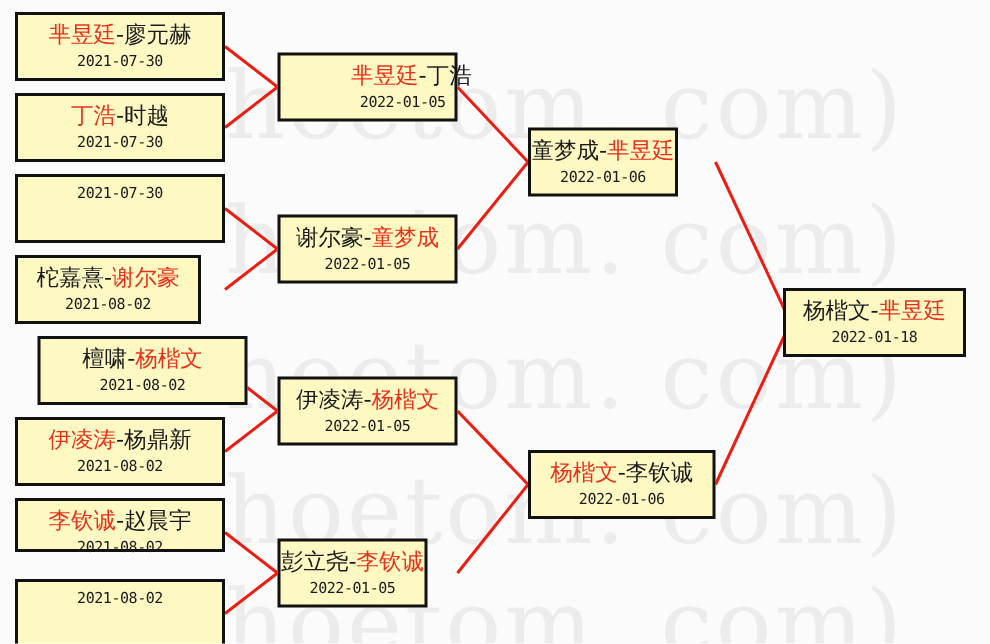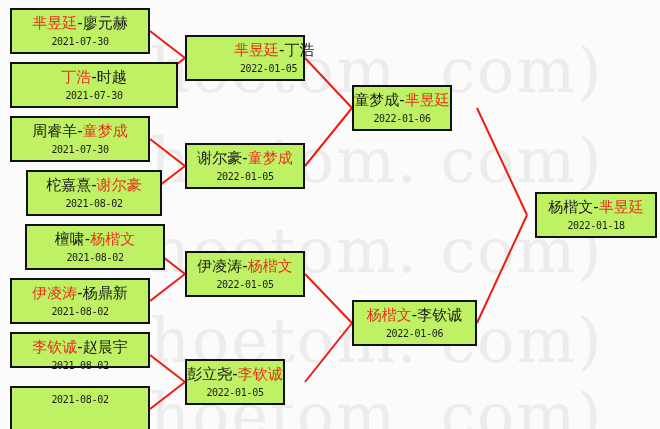--- a/index.html
+++ b/index.html
@@ -47,7 +47,7 @@
   .match-box {
     position: absolute;
     box-sizing: border-box;
-    background: #bef264;
+    background: #fef9c3;
     border: 2px solid #111111;
     z-index: 2;
     text-align: center;

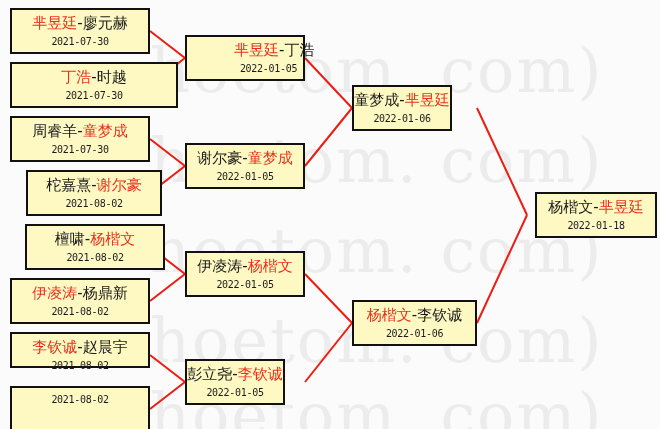--- a/index.html
+++ b/index.html
@@ -112,7 +112,7 @@
         <div class="match-players"><span class="player-win">芈昱廷</span><span class="vs-dash">-</span><span class="player-lose">廖元赫</span></div>
         <div class="match-date">2021-07-30</div>
       </div>
-      <div class="match-box" style="left: 10px; top: 62px; width: 168px; height: 46px;">
+      <div class="match-box" style="left: 10px; top: 62px; width: 140px; height: 46px;">
         <div class="match-players"><span class="player-win">丁浩</span><span class="vs-dash">-</span><span class="player-lose">时越</span></div>
         <div class="match-date">2021-07-30</div>
       </div>

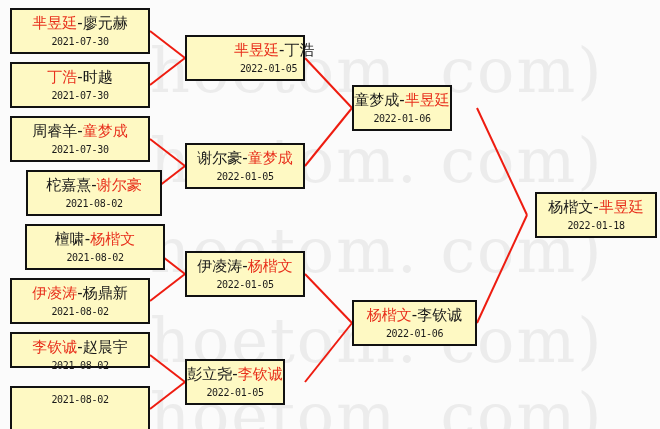--- a/index.html
+++ b/index.html
@@ -117,7 +117,6 @@
         <div class="match-date">2021-07-30</div>
       </div>
       <div class="match-box" style="left: 10px; top: 116px; width: 140px; height: 46px;">
-        <div class="match-players"><span class="player-lose">周睿羊</span><span class="vs-dash">-</span><span class="player-win">童梦成</span></div>
         <div class="match-date">2021-07-30</div>
       </div>
       <div class="match-box" style="left: 10px; top: 170px; width: 136px; height: 46px; margin-left: 16px;">

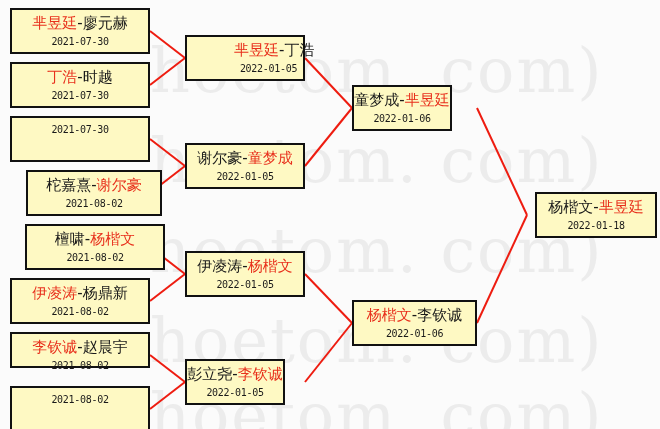--- a/index.html
+++ b/index.html
@@ -119,7 +119,7 @@
       <div class="match-box" style="left: 10px; top: 116px; width: 140px; height: 46px;">
         <div class="match-date">2021-07-30</div>
       </div>
-      <div class="match-box" style="left: 10px; top: 170px; width: 136px; height: 46px; margin-left: 16px;">
+      <div class="match-box" style="left: 10px; top: 170px; width: 124px; height: 46px;">
         <div class="match-players"><span class="player-lose">柁嘉熹</span><span class="vs-dash">-</span><span class="player-win">谢尔豪</span></div>
         <div class="match-date">2021-08-02</div>
       </div>

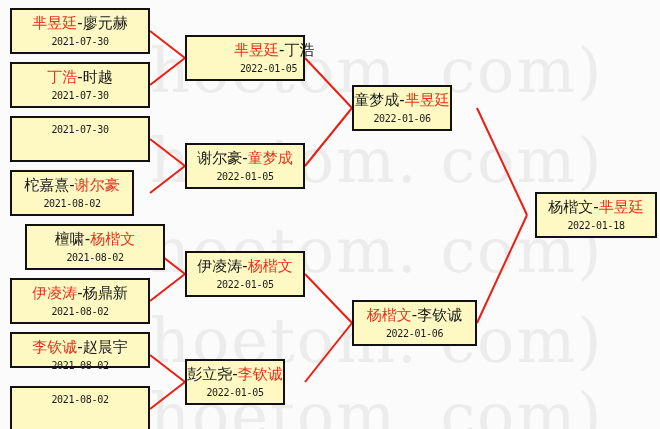--- a/index.html
+++ b/index.html
@@ -162,7 +162,7 @@
         <div class="match-players"><span class="player-win">杨楷文</span><span class="vs-dash">-</span><span class="player-lose">李钦诚</span></div>
         <div class="match-date">2022-01-06</div>
       </div>
-      <div class="match-box" style="left: 535px; top: 192px; width: 122px; height: 46px;">
+      <div class="match-box" style="left: 522px; top: 192px; width: 122px; height: 46px;">
         <div class="match-players"><span class="player-lose">杨楷文</span><span class="vs-dash">-</span><span class="player-win">芈昱廷</span></div>
         <div class="match-date">2022-01-18</div>
       </div>

